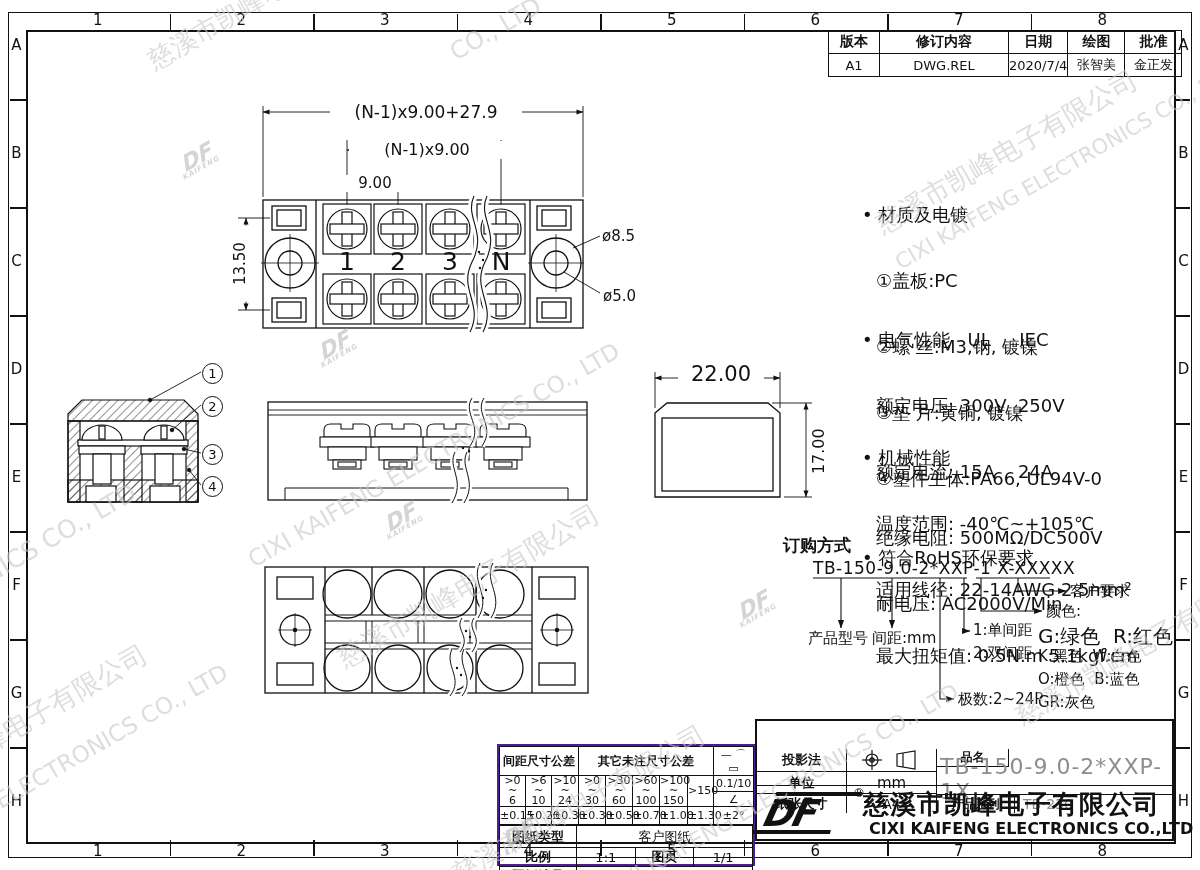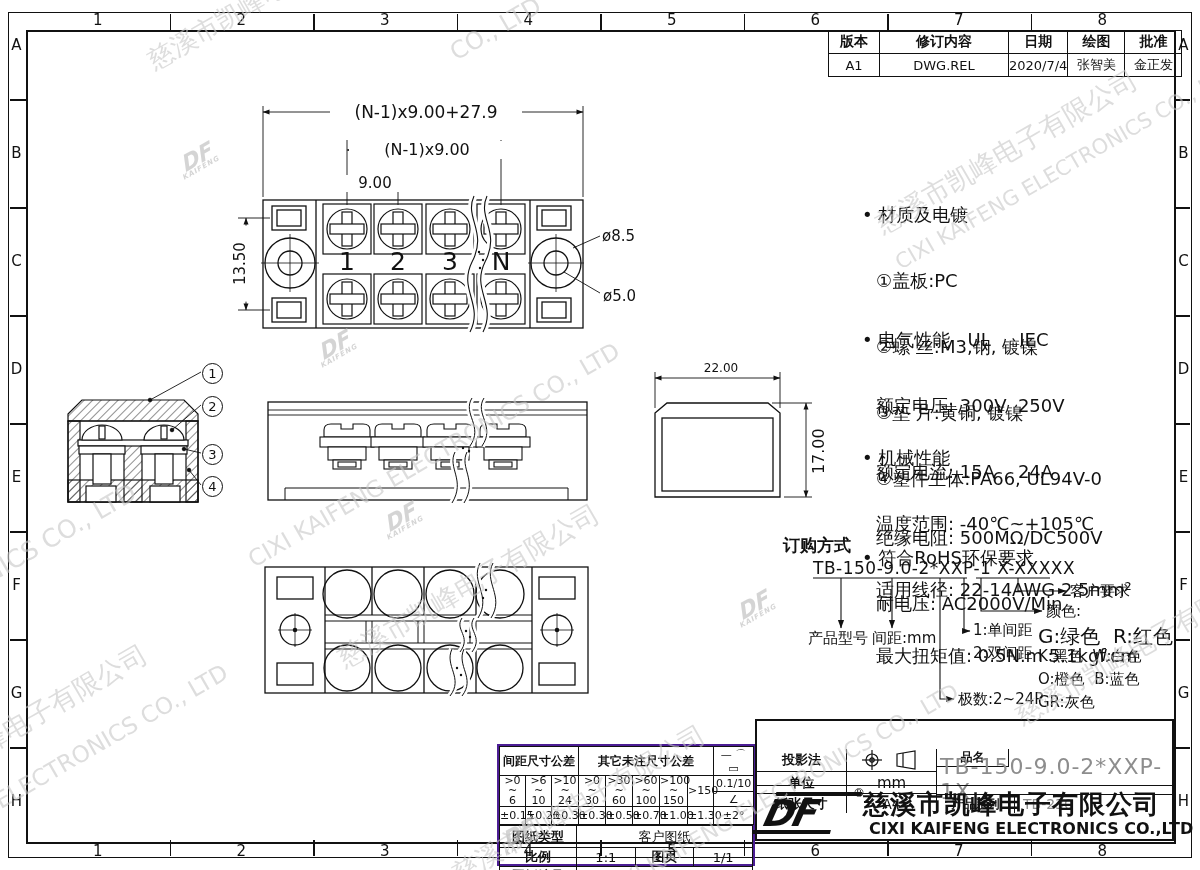--- a/index.html
+++ b/index.html
@@ -350,7 +350,7 @@
   <div class="lbl ctr dimtxt rot90" style="left:203px;top:255px;width:70px;font-size:15px;z-index:3">13.50</div>
   <div class="lbl" style="left:602px;top:228px;font-size:15px;z-index:3">ø8.5</div>
   <div class="lbl" style="left:603px;top:288px;font-size:15px;z-index:3">ø5.0</div>
-  <div class="lbl ctr dimtxt" style="left:678px;top:362px;width:80px;font-size:12px;z-index:3">22.00</div>
+  <div class="lbl ctr dimtxt" style="left:678px;top:362px;width:80px;font-size:21px;z-index:3">22.00</div>
   <div class="lbl ctr dimtxt rot90" style="left:781px;top:442px;width:70px;font-size:16px;z-index:3">17.00</div>
 
   <div class="polelbl" style="left:334px;top:247px">1</div>

